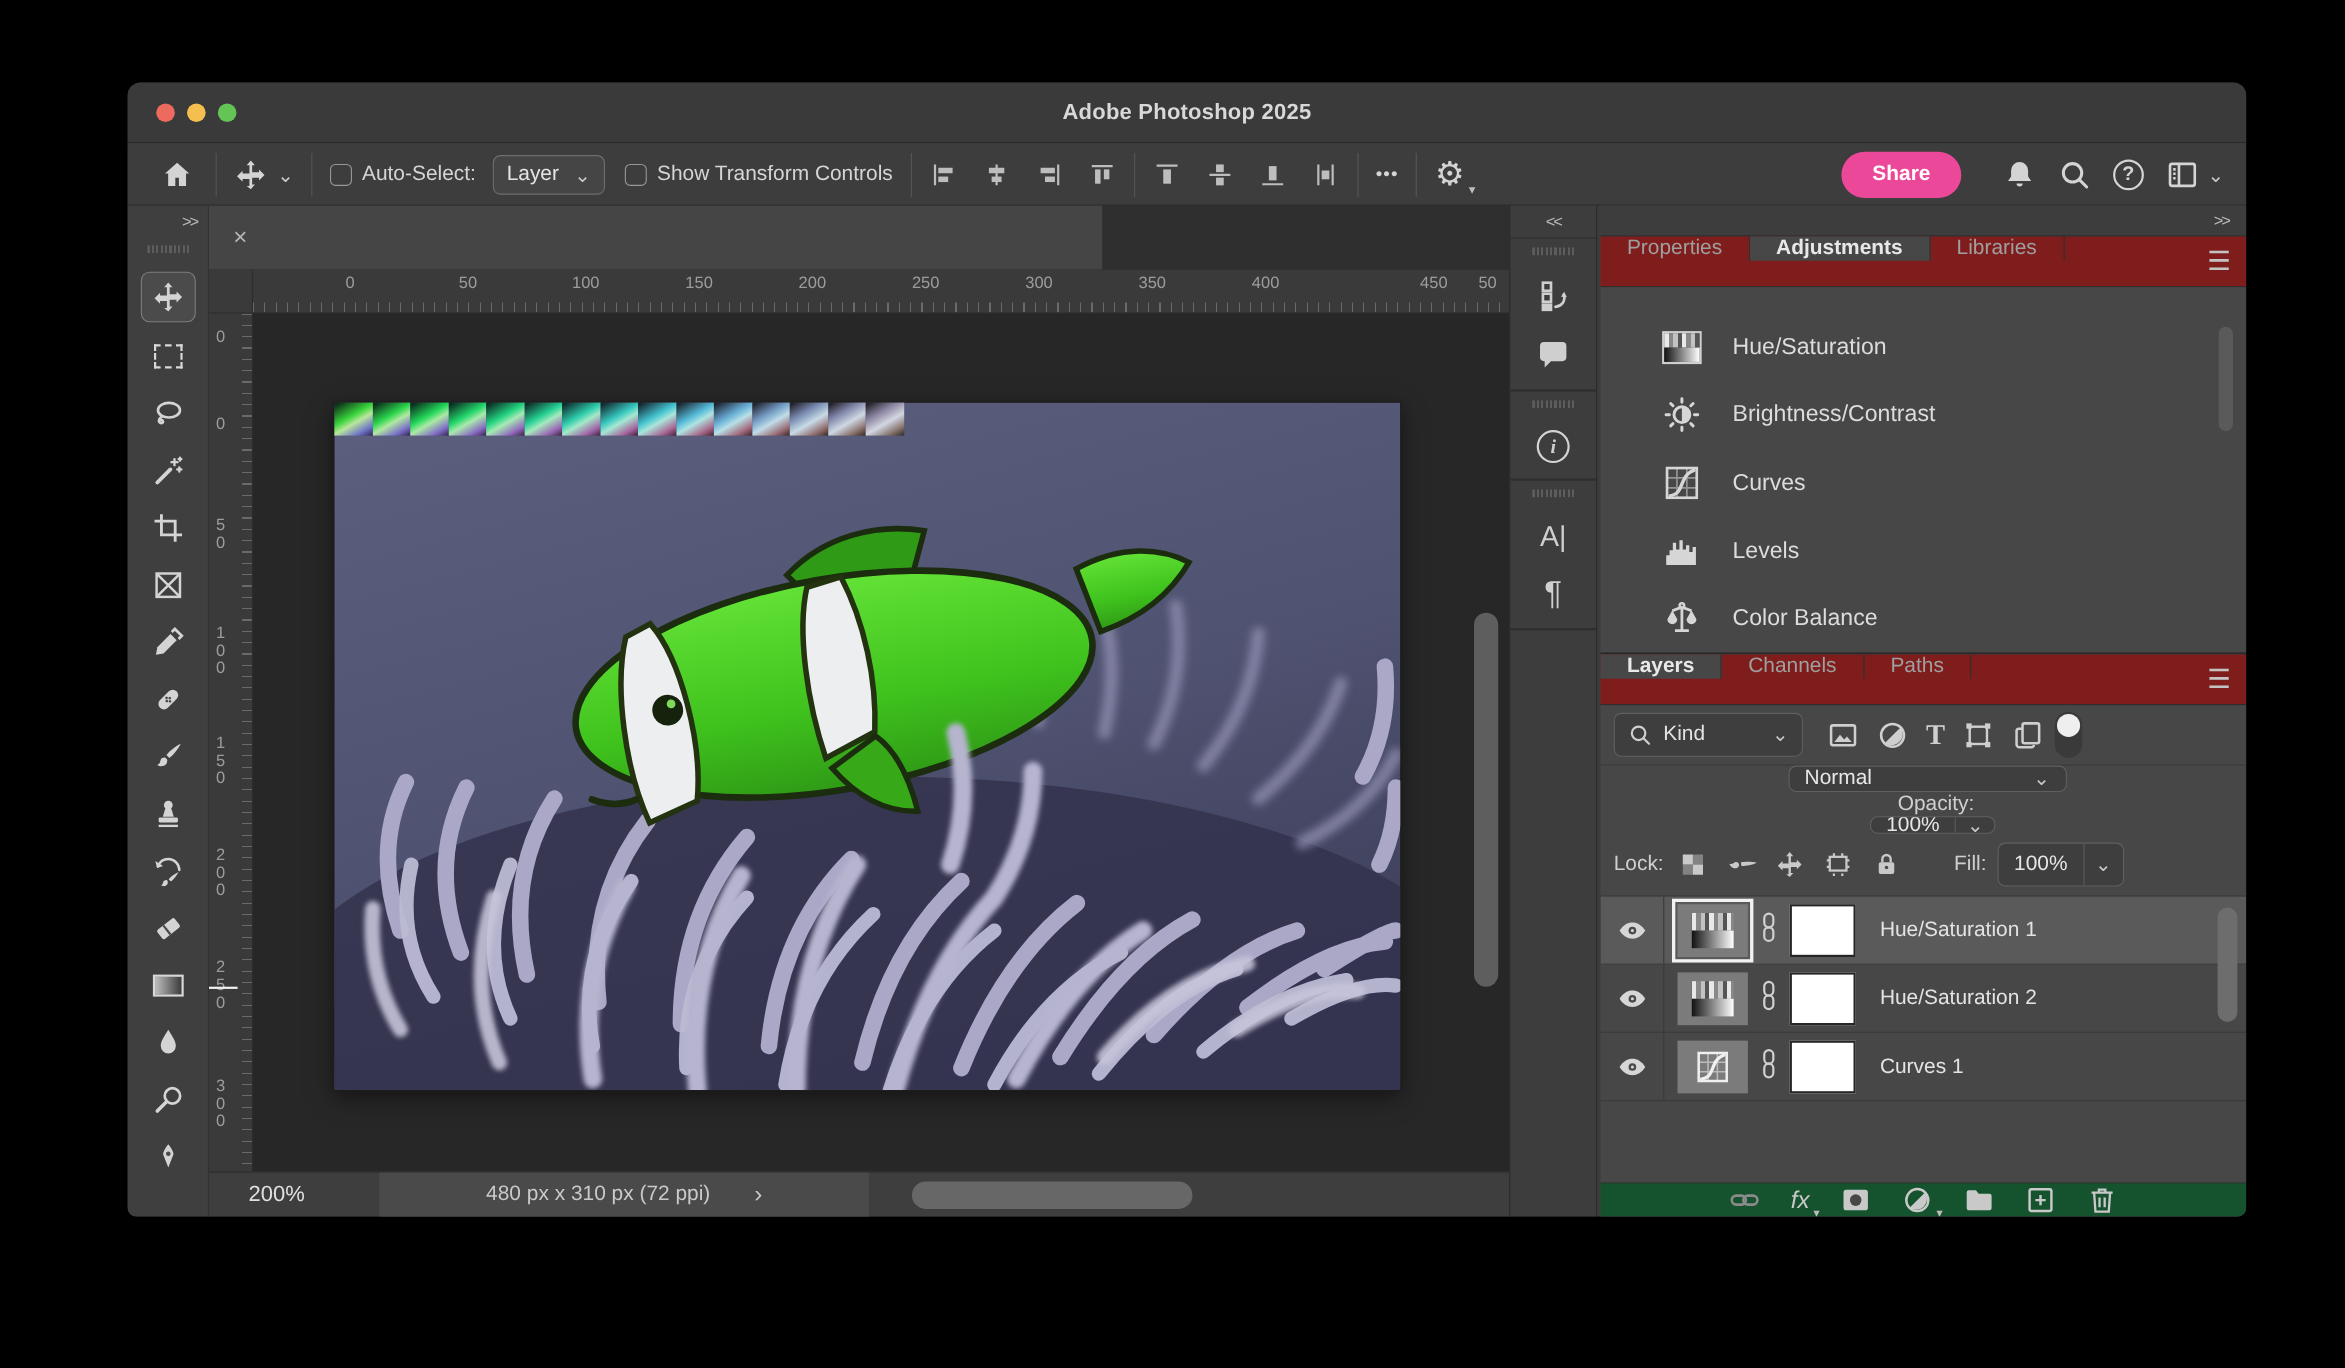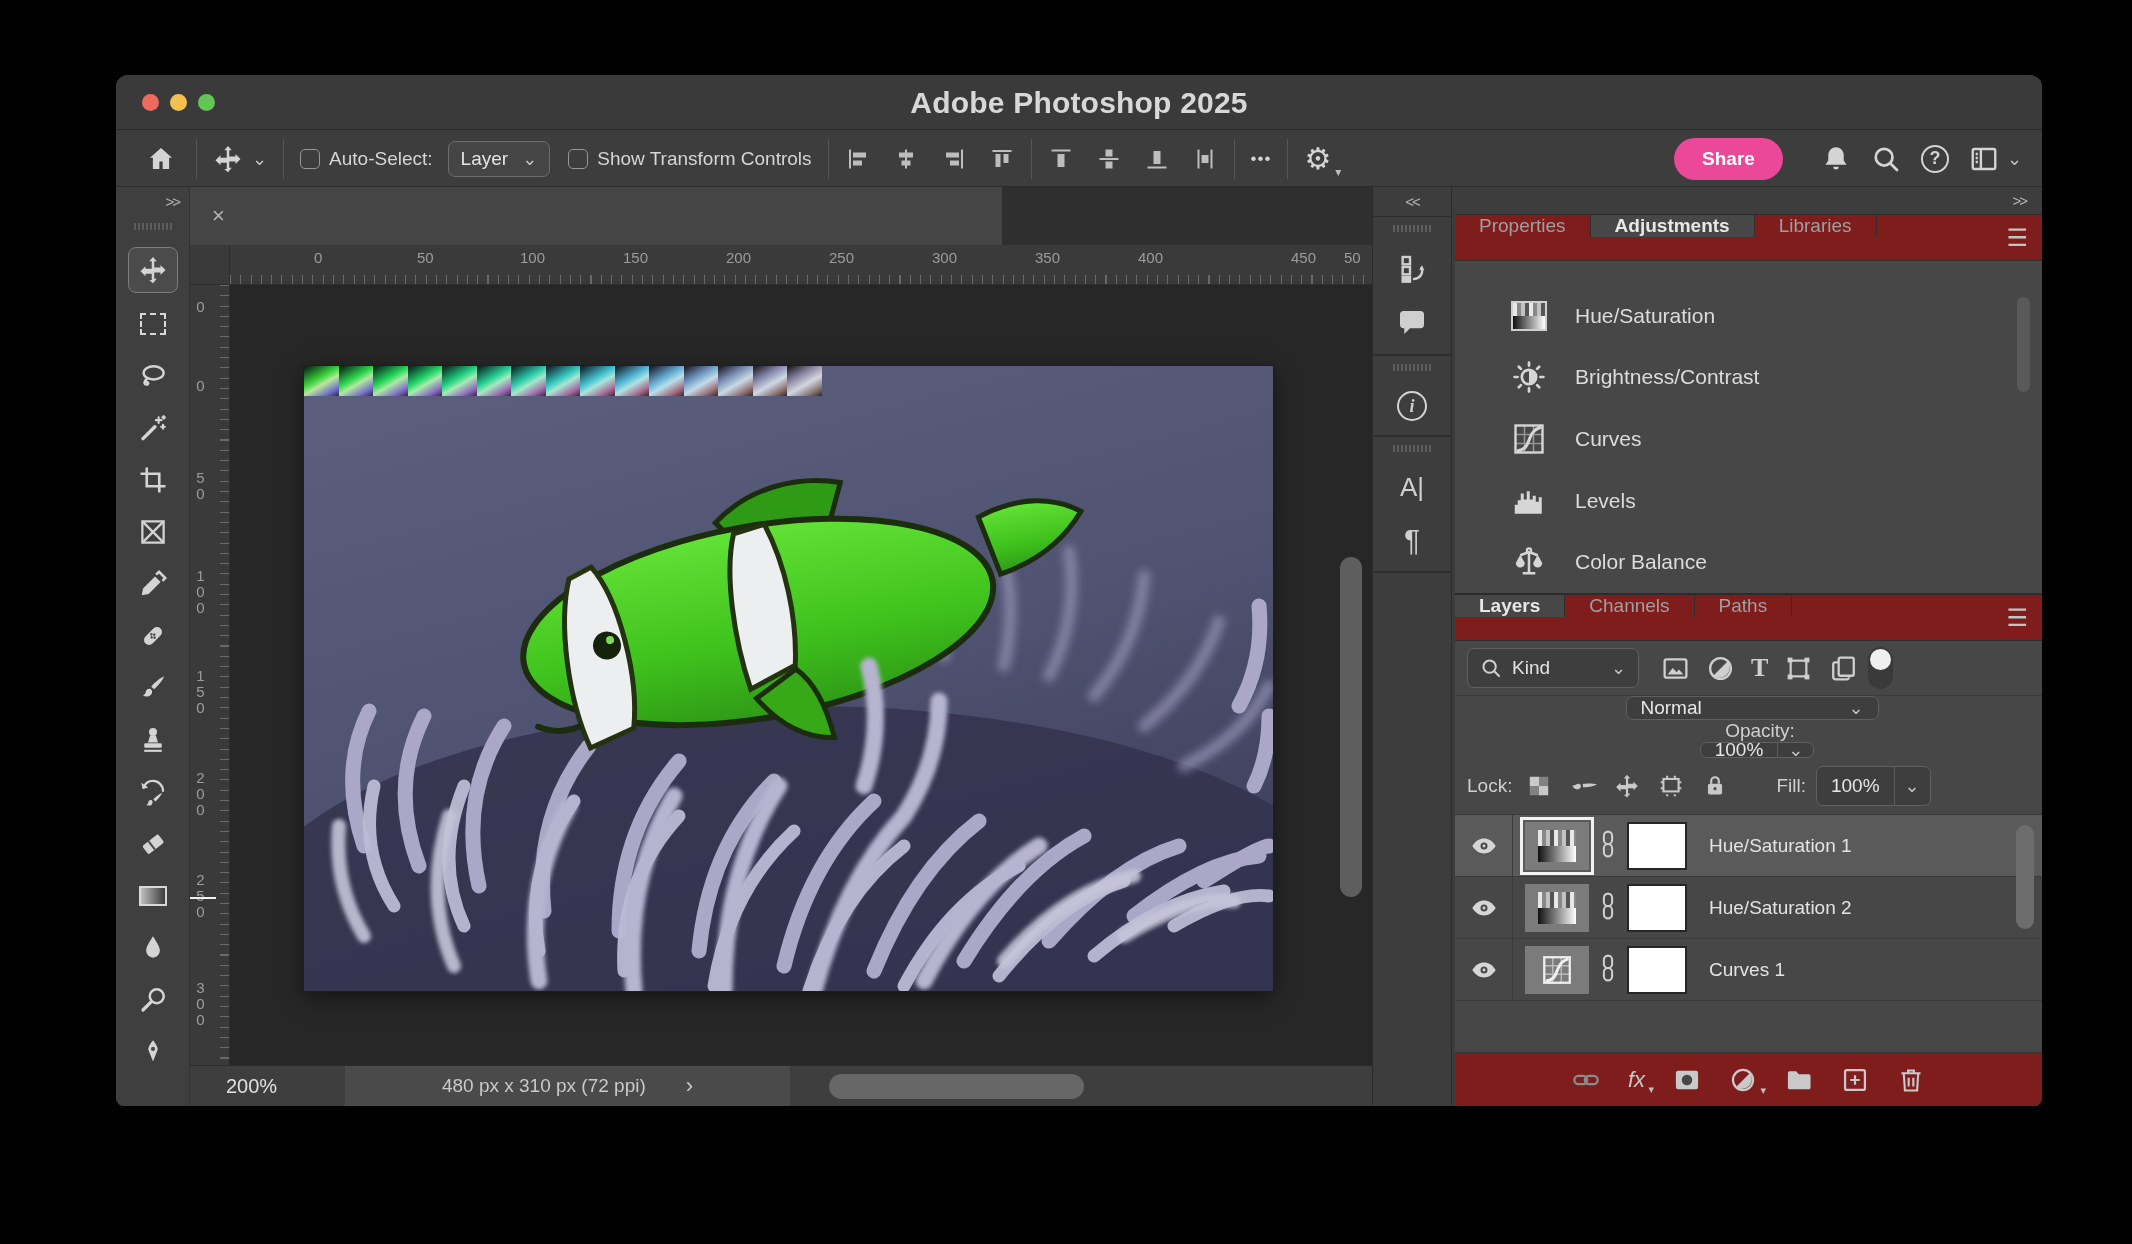--- a/index.html
+++ b/index.html
@@ -10,7 +10,7 @@
   .titlebar { position:absolute; left:0; top:0; right:0; height:55px; background:#3a3a3a; border-bottom:1px solid #2a2a2a; }
   .lights { position:absolute; left:26px; top:19px; display:flex; gap:11px; }
   .light { width:17px; height:17px; border-radius:50%; }
-  .title { position:absolute; left:0; right:0; top:0; height:55px; display:flex; align-items:center; justify-content:center; color:#d8d8d8; font-size:30px; font-weight:700; letter-spacing:.2px; }
+  .title { position:absolute; left:0; right:0; top:0; height:55px; display:flex; align-items:center; justify-content:center; color:#d8d8d8; font-size:20px; font-weight:700; letter-spacing:.2px; }
 
   
   .optionsbar { position:absolute; left:0; top:56px; right:0; height:56px; background:#3d3d3d; border-bottom:1px solid #2c2c2c; display:flex; align-items:center; padding:0 20px 0 30px; color:#d5d5d5; font-size:19px; }

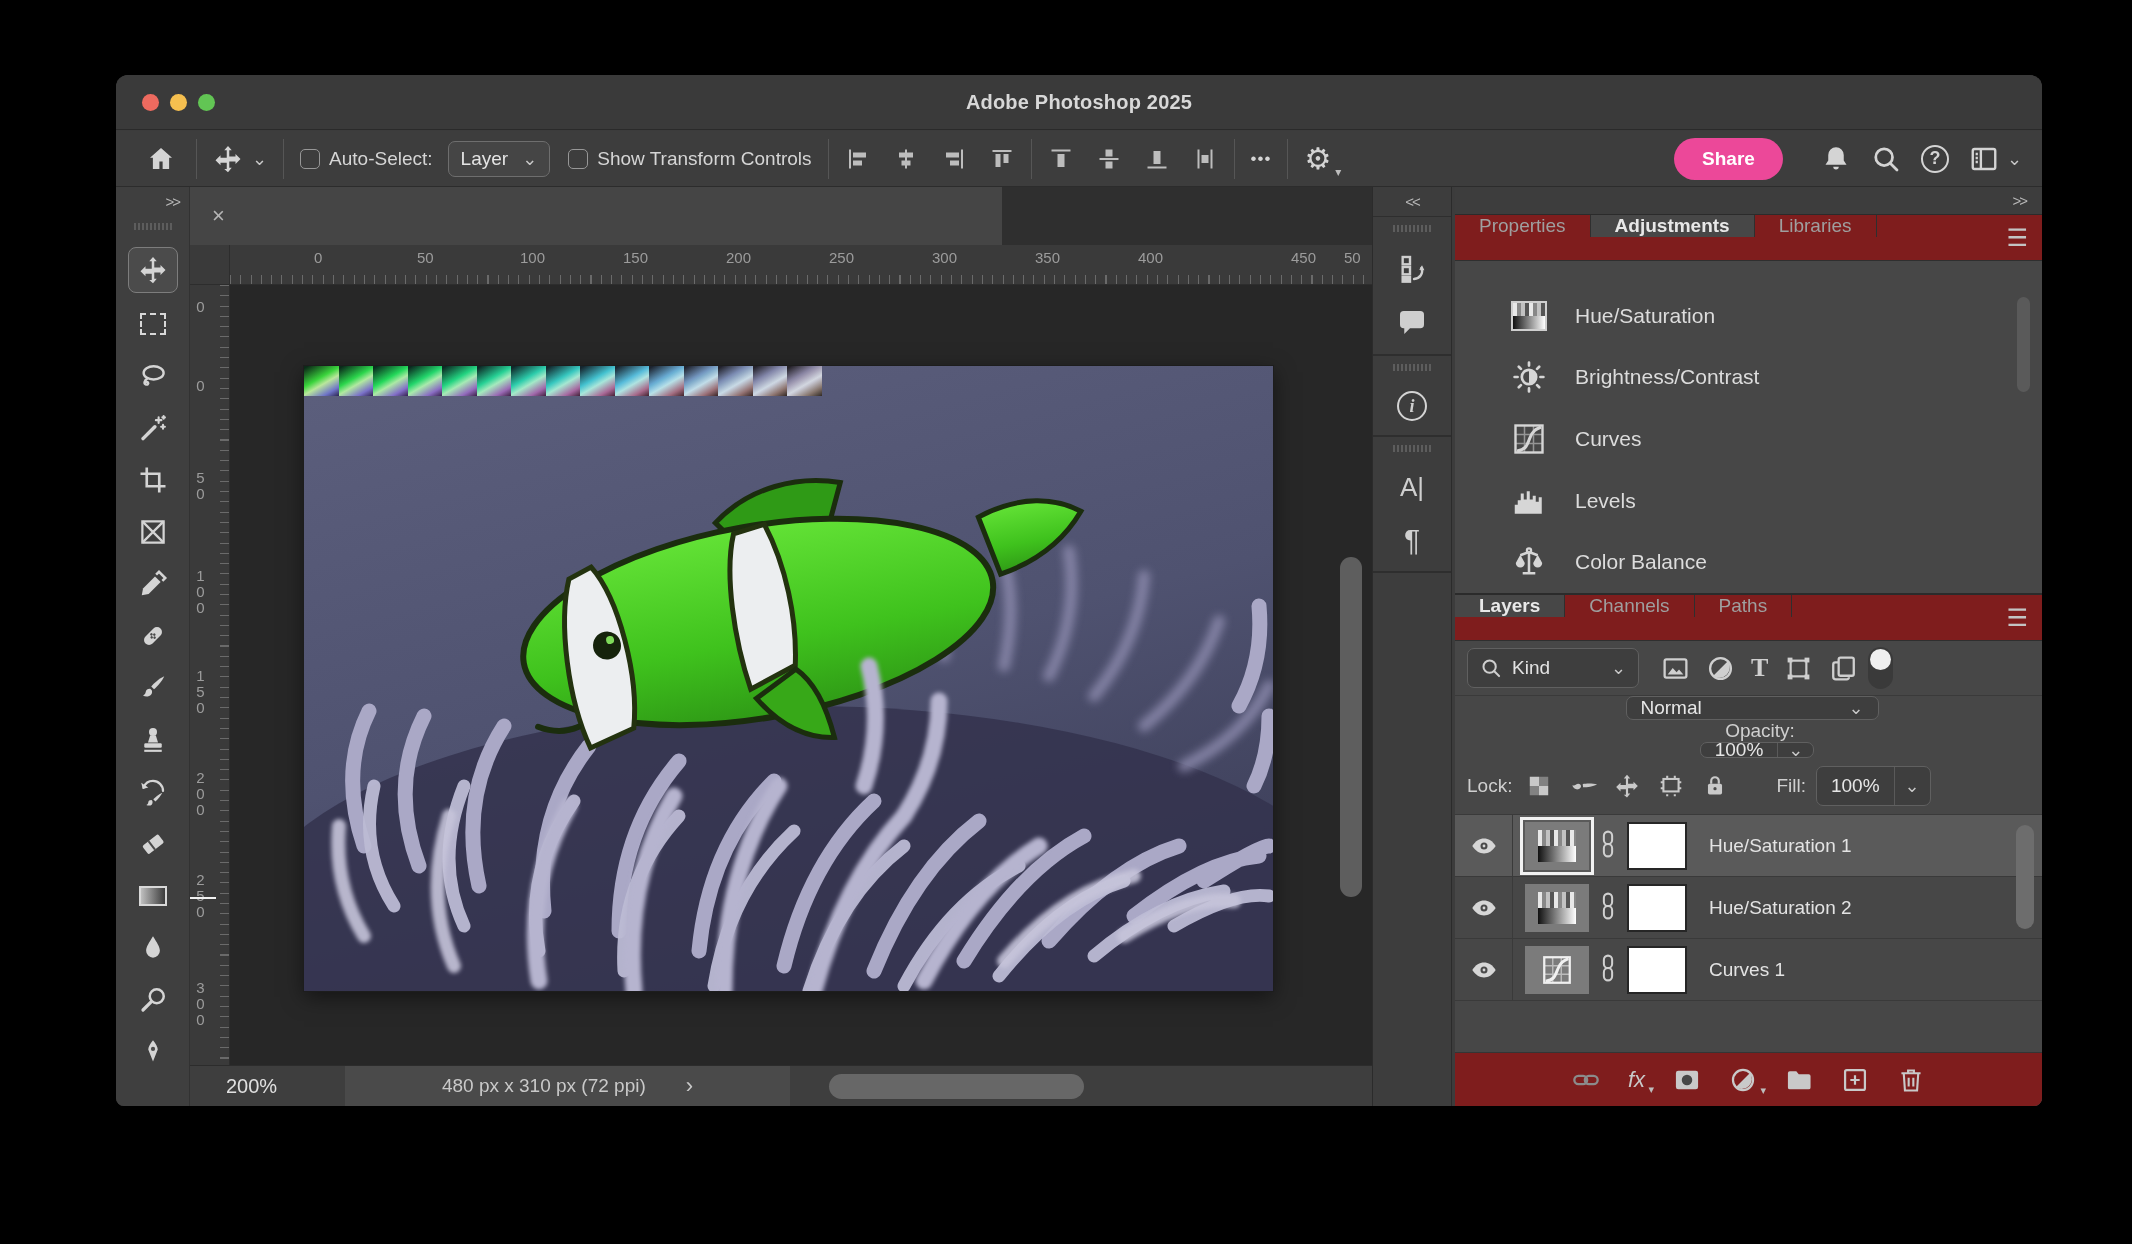--- a/index.html
+++ b/index.html
@@ -128,7 +128,7 @@
   .lname { margin-left:22px; color:#e3e3e3; font-size:19px; }
   .list-scroll { position:absolute; right:8px; top:10px; width:18px; height:104px; background:#6d6d6d; border-radius:9px; }
 
-  .layers-bottom { position:absolute; left:0; right:0; bottom:0; height:54px; background:#7f1d1d; border-top:1px solid #353535; display:flex; align-items:center; justify-content:center; gap:28px; }
+  .layers-bottom { position:absolute; left:0; right:0; bottom:0; height:31px; background:#14532d; border-top:1px solid #353535; display:flex; justify-content:center; gap:28px; }
   .lb-icon { position:relative; color:#c9c9c9; display:flex; align-items:center; }
   .lb-icon svg { width:28px; height:28px; }
   .lb-icon.dim { color:#8b8b8b; }

